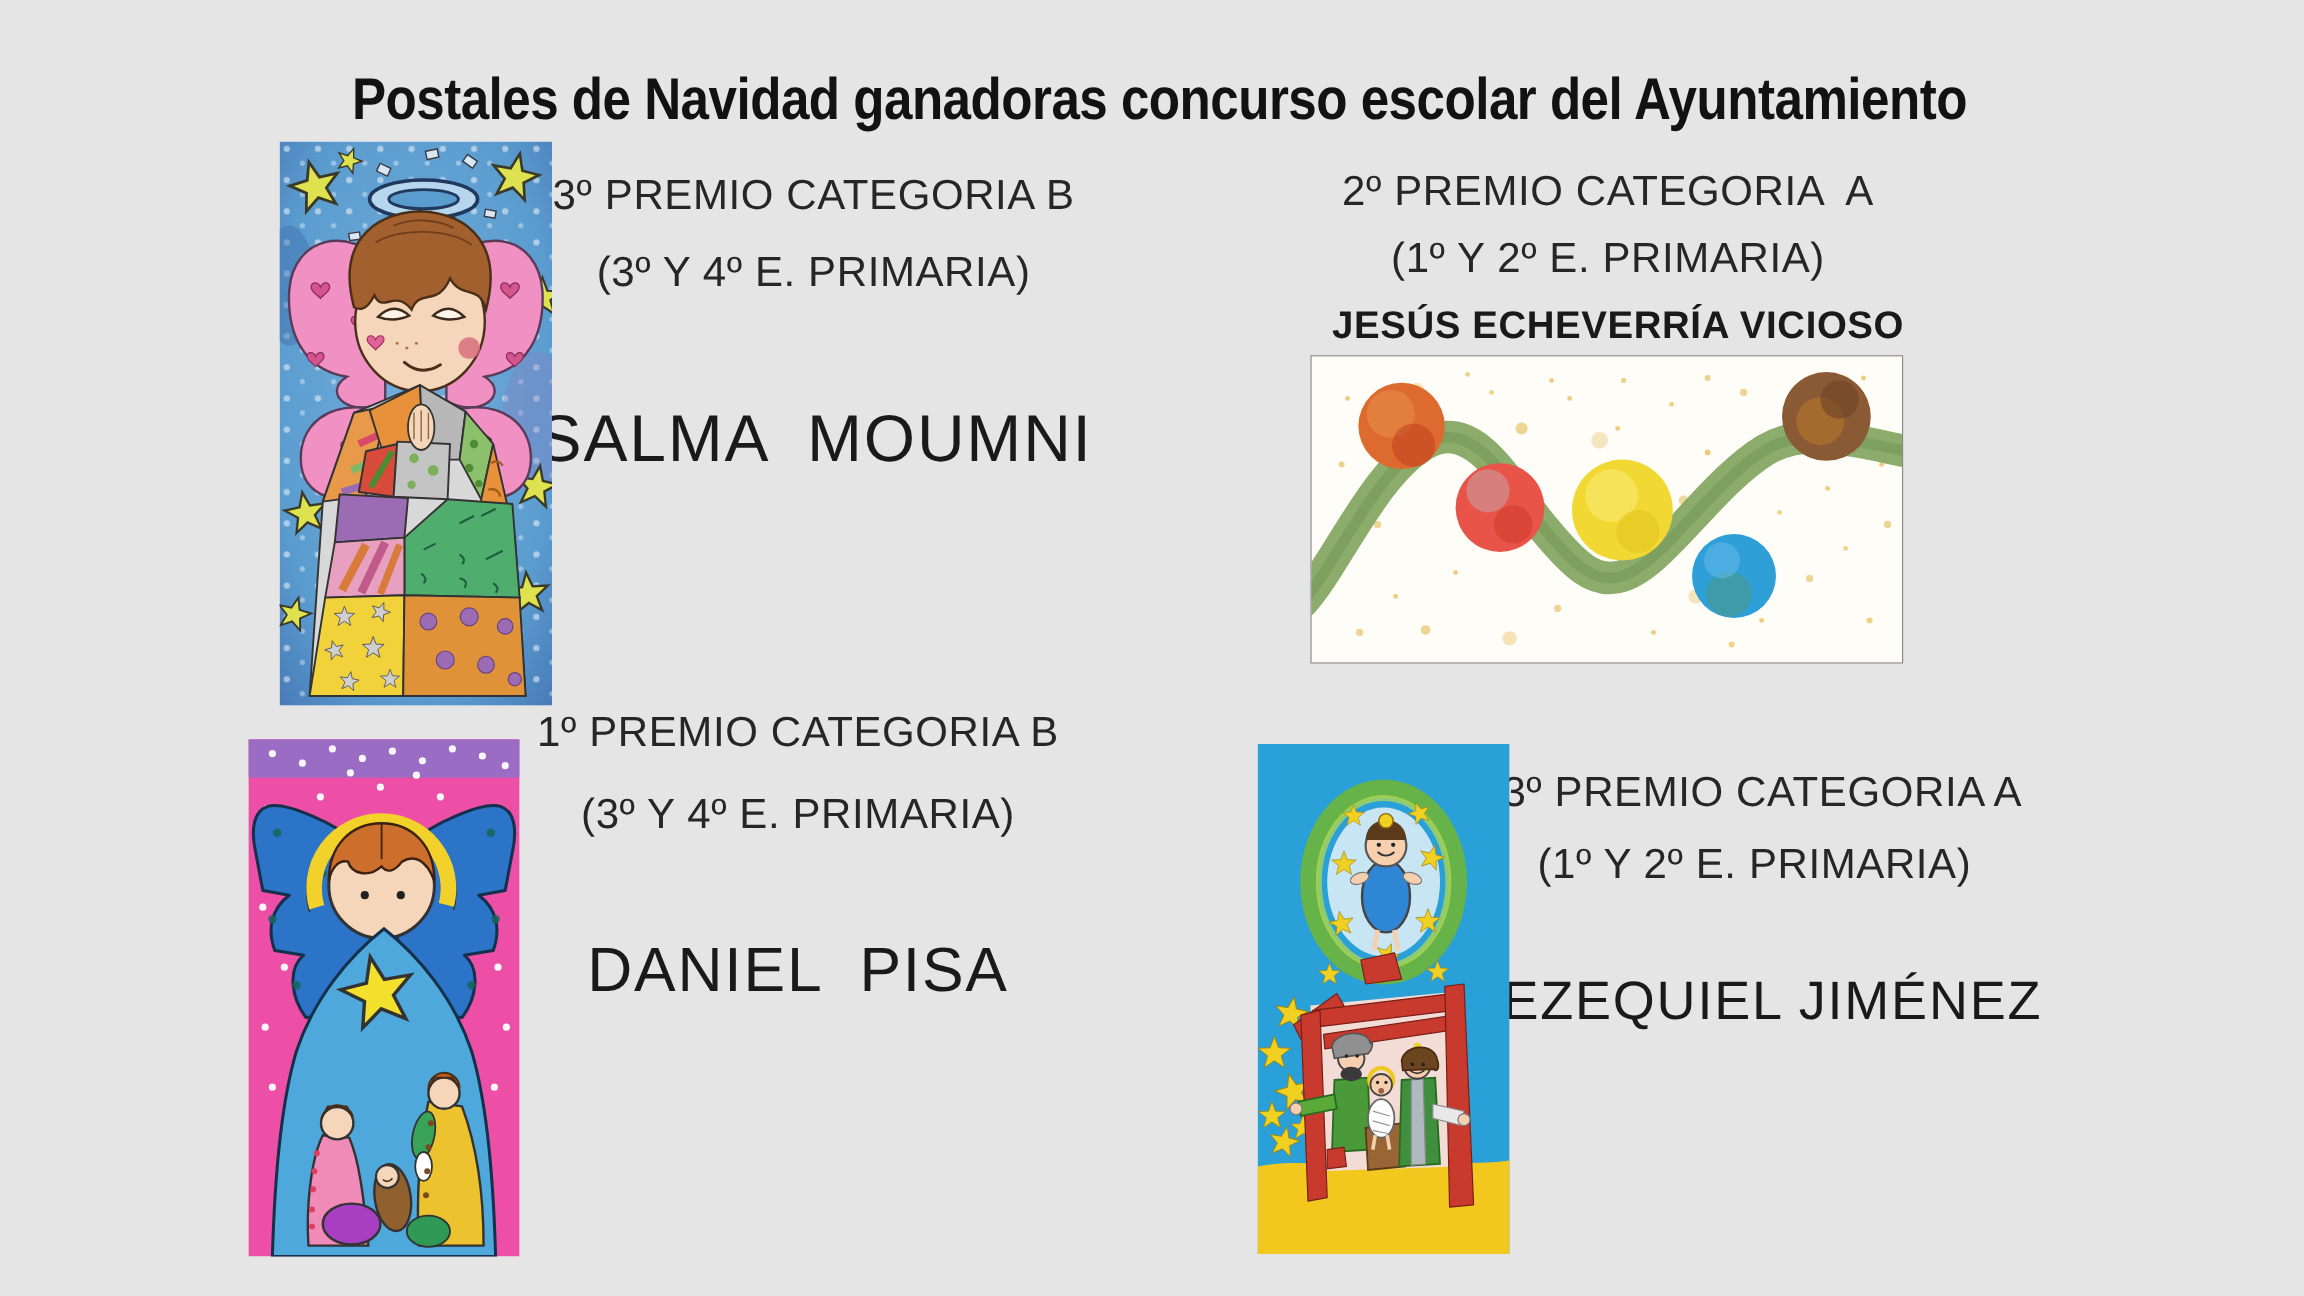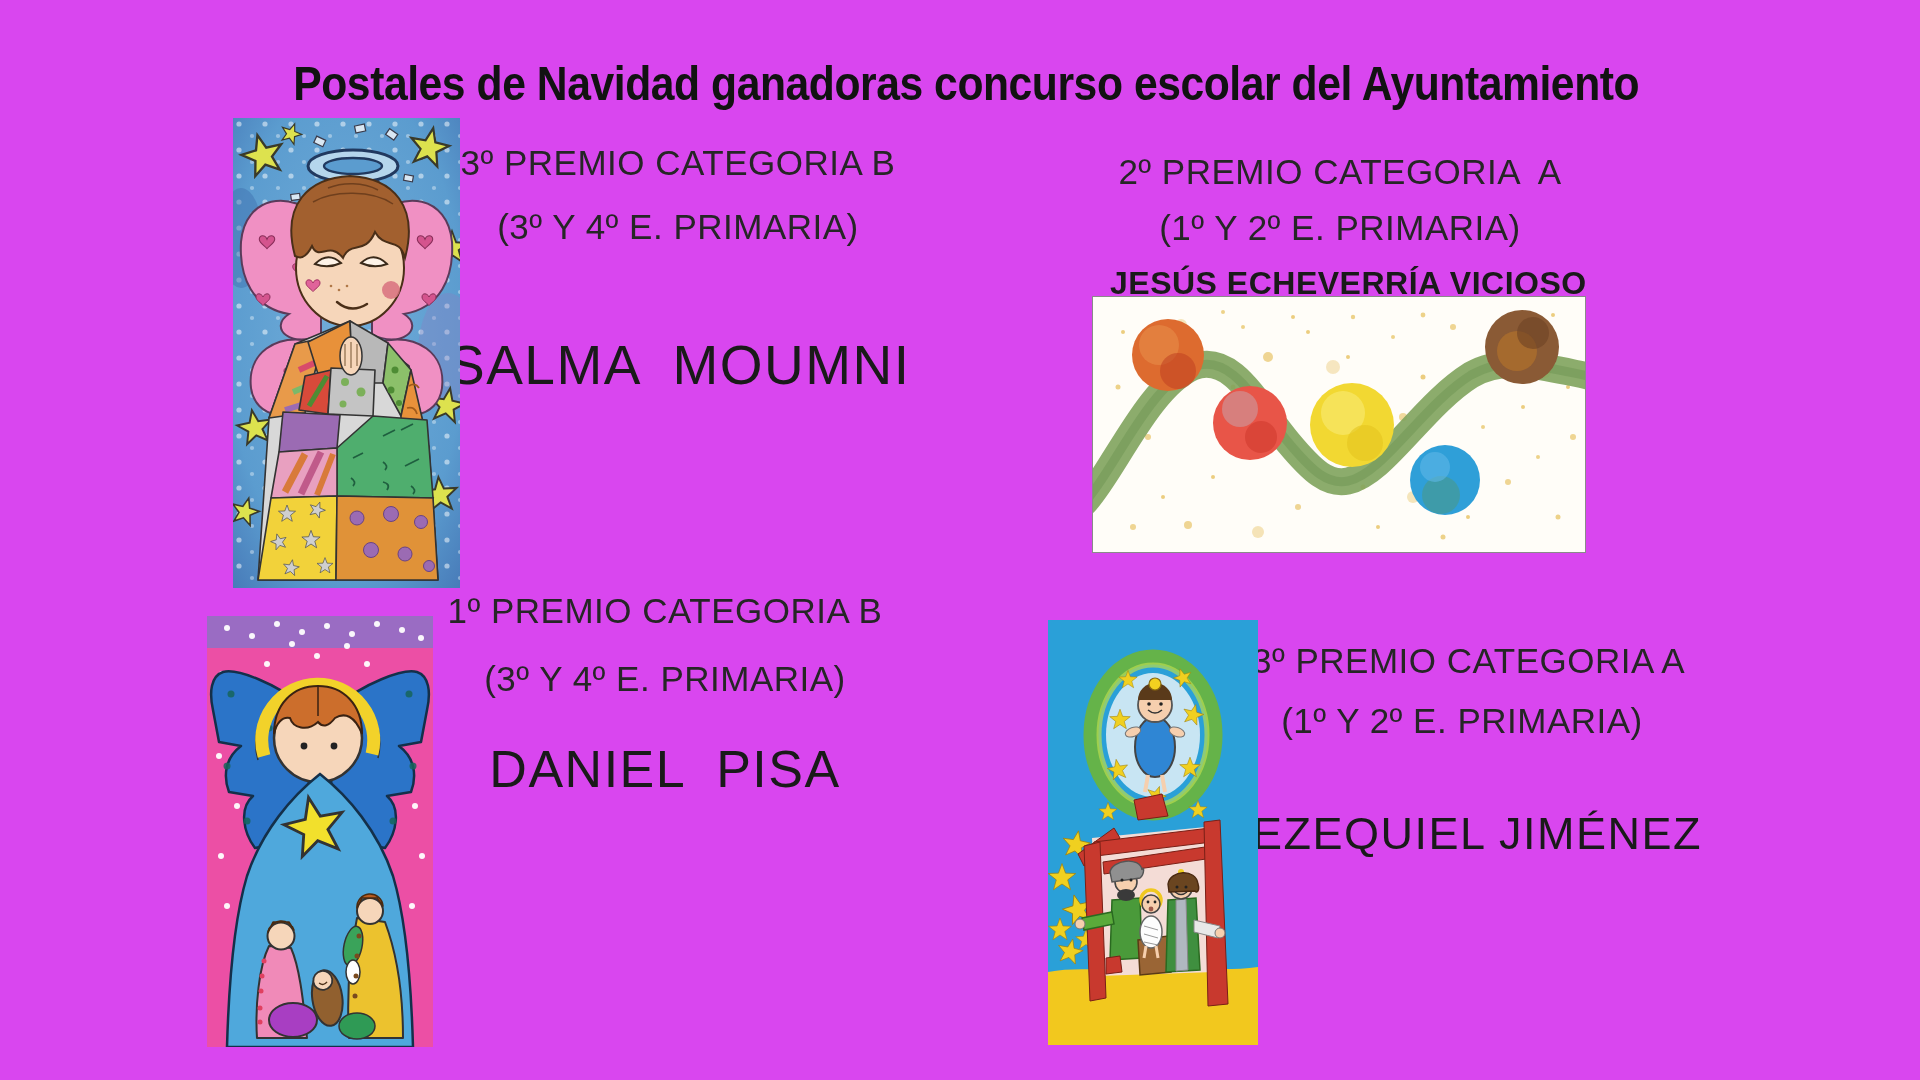--- a/index.html
+++ b/index.html
@@ -4,7 +4,7 @@
 <style>
   html,body{margin:0;padding:0;background:#ffffff;}
   .page{
-    position:relative;width:1920px;height:1080px;overflow:hidden;background:#d946ef;
+    position:relative;width:1920px;height:1080px;overflow:hidden;background:#e5e5e5;
     font-family:"Liberation Sans", sans-serif;color:#1c1c1c;
   }
   .page-title{

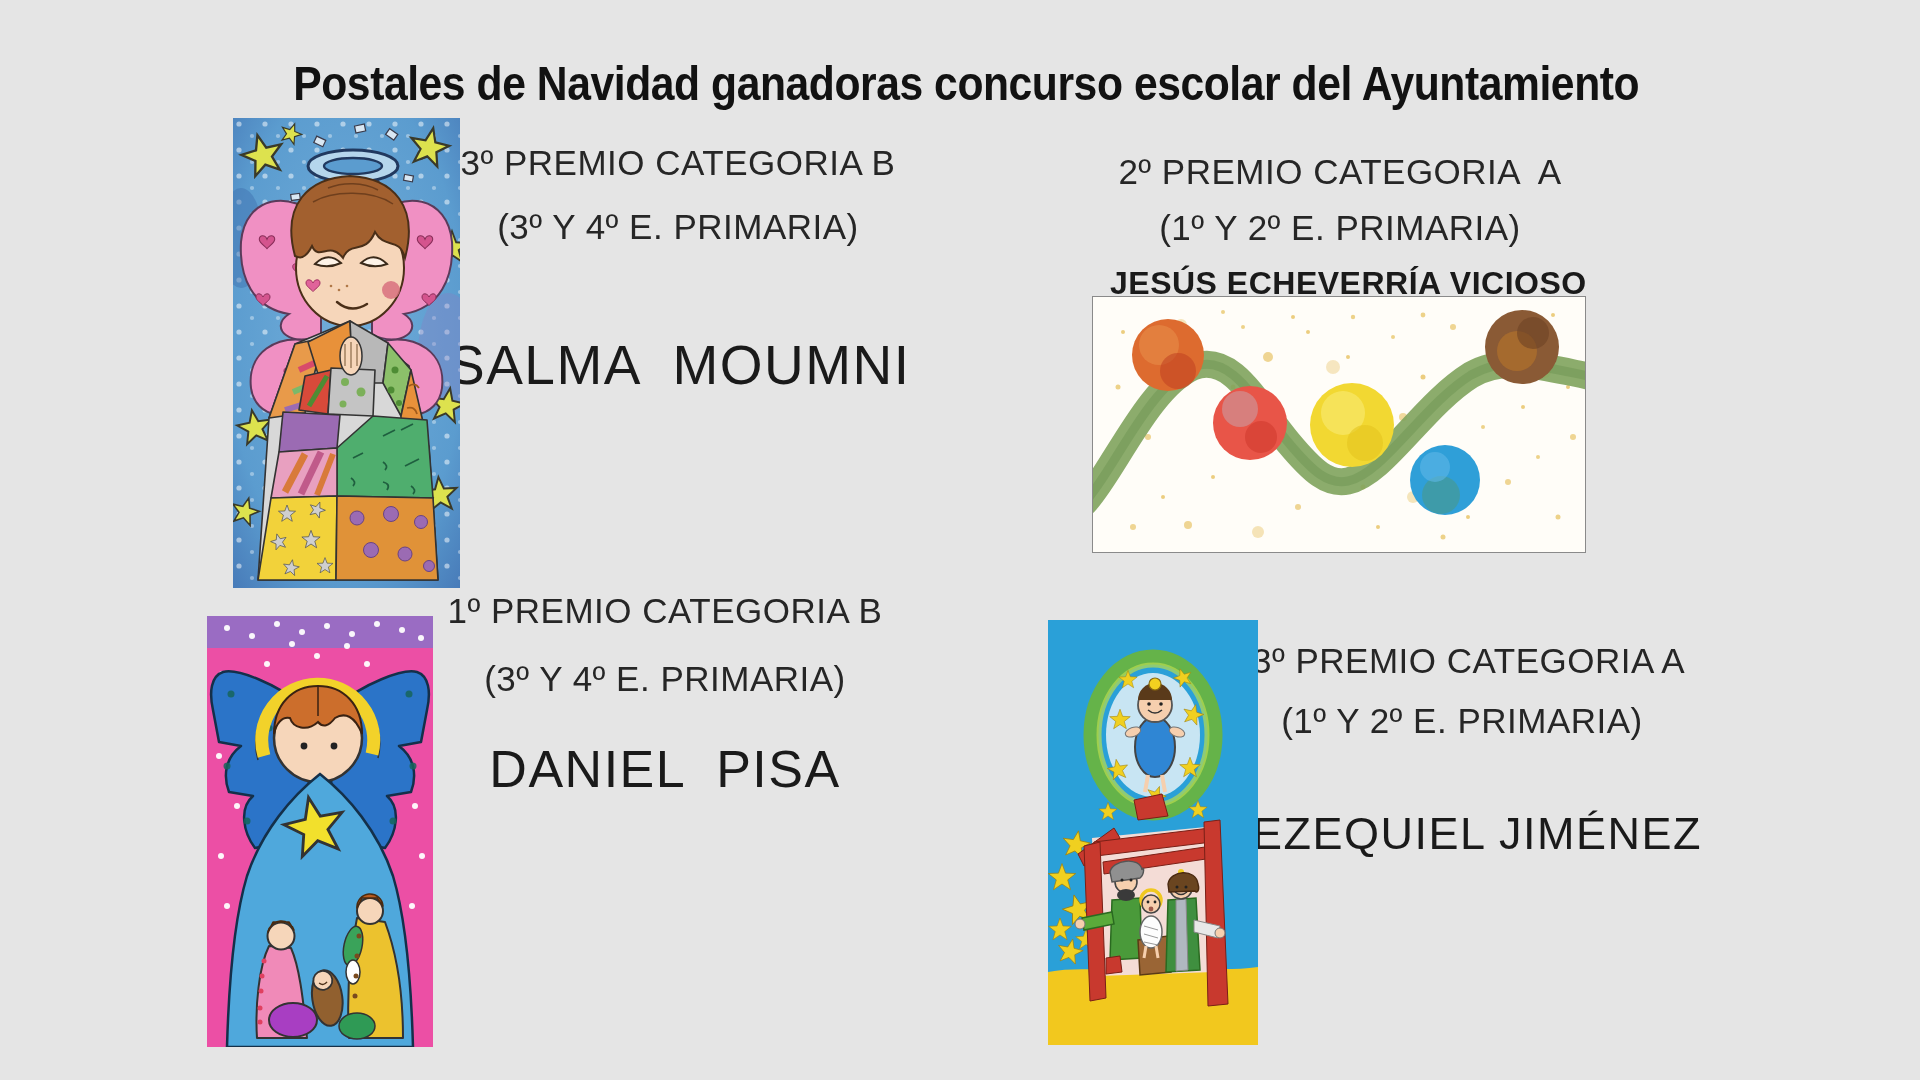--- a/index.html
+++ b/index.html
@@ -18,7 +18,7 @@
   .t-a1{left:448px;top:140px;width:460px;}
   .t-a1 .category{margin-top:18px;}
   .t-a1 .winner{font-size:55px;line-height:62px;margin-top:84px;}
-  .t-a2{left:1110px;top:149px;width:460px;}
+  .t-a2{left:1110px;top:137px;width:460px;}
   .t-a2 .category{margin-top:10px;}
   .t-a2 .winner{font-size:32px;line-height:48px;margin-top:8px;font-weight:bold;letter-spacing:0.5px;}
   .t-a3{left:435px;top:588px;width:460px;}

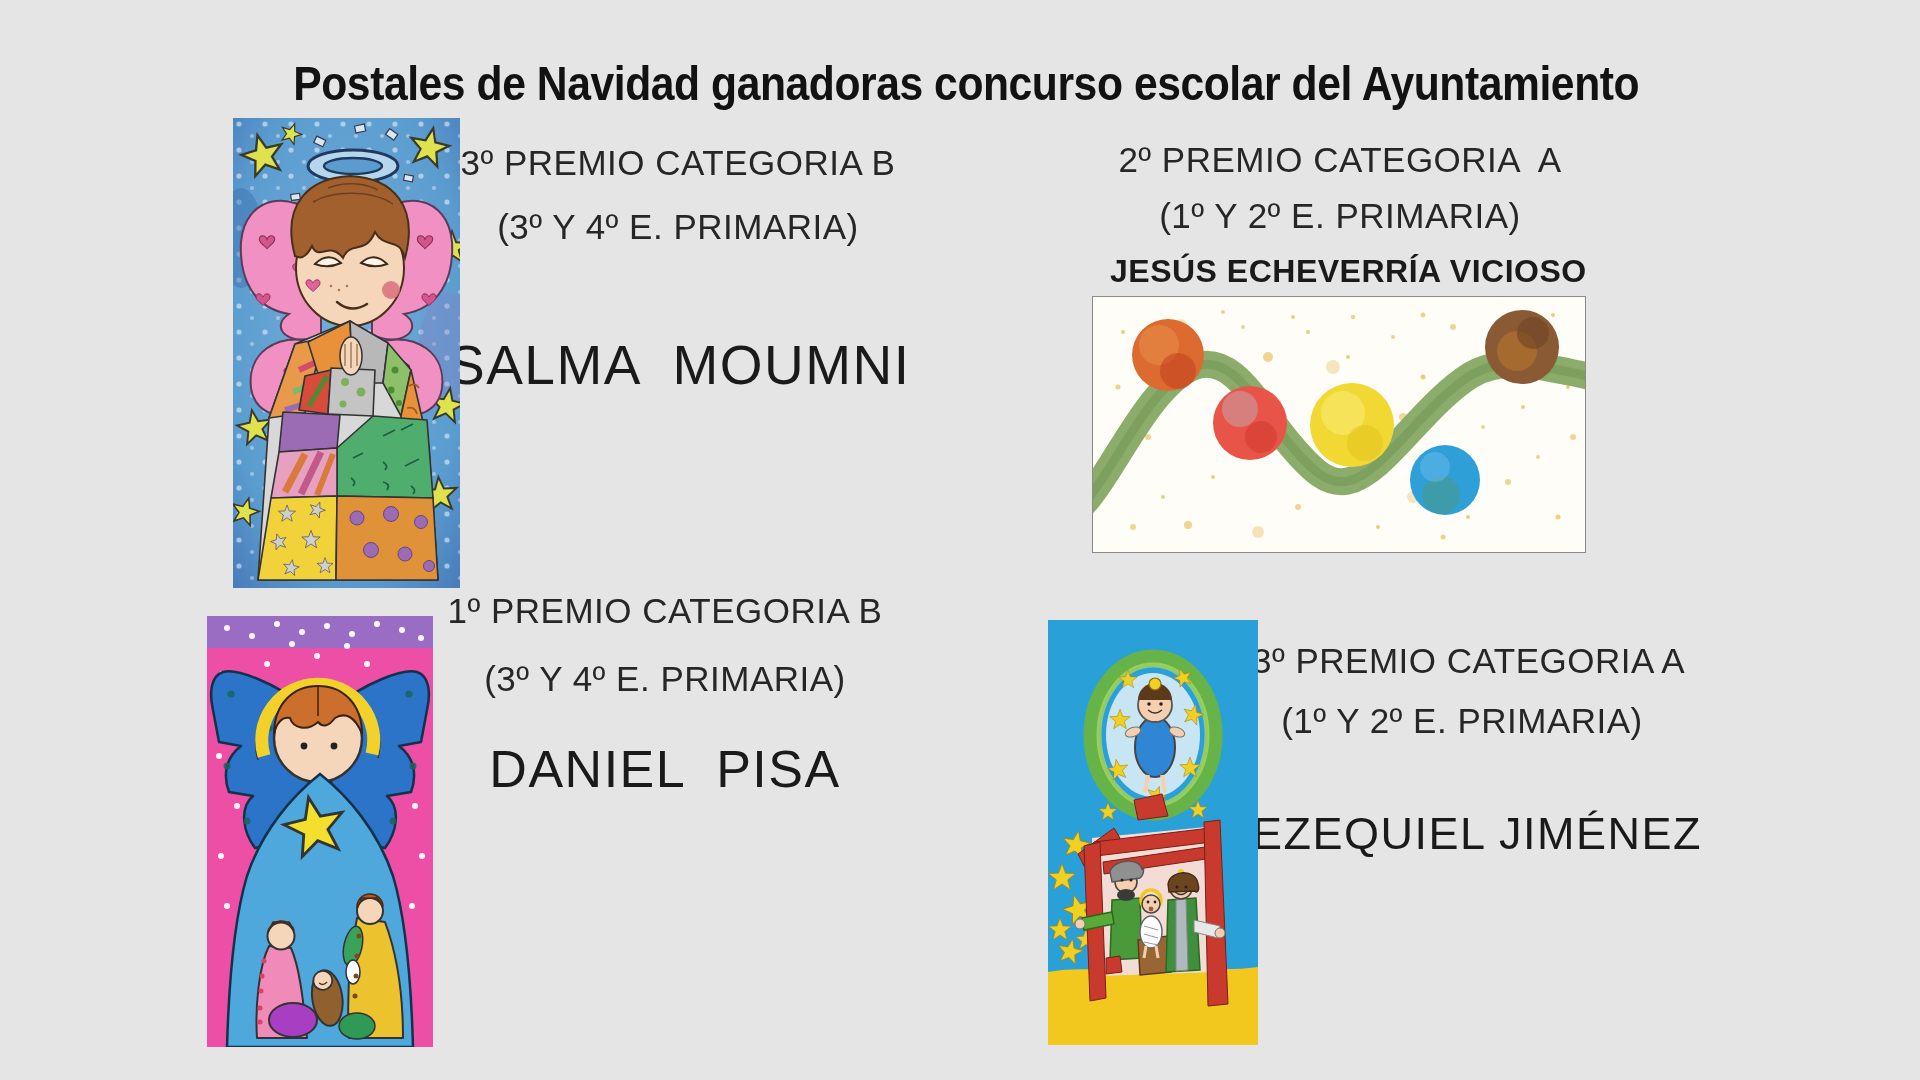--- a/index.html
+++ b/index.html
@@ -23,7 +23,7 @@
   .t-a2 .winner{font-size:32px;line-height:48px;margin-top:8px;font-weight:bold;letter-spacing:0.5px;}
   .t-a3{left:435px;top:588px;width:460px;}
   .t-a3 .category{margin-top:22px;}
-  .t-a3 .winner{font-size:52px;line-height:62px;margin-top:36px;}
+  .t-a3 .winner{font-size:52px;line-height:62px;margin-top:76px;}
   .t-a4{left:1252px;top:638px;width:420px;}
   .t-a4 .category{margin-top:14px;}
   .t-a4 .winner{font-size:45px;line-height:56px;margin-top:62px;text-align:center;}

